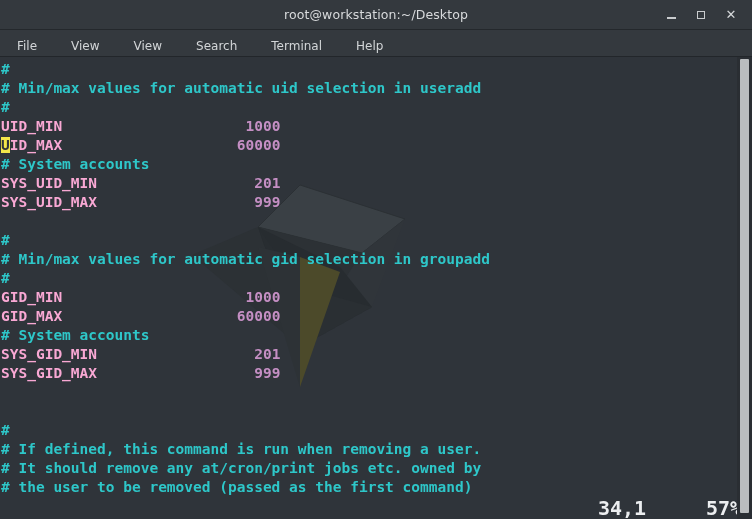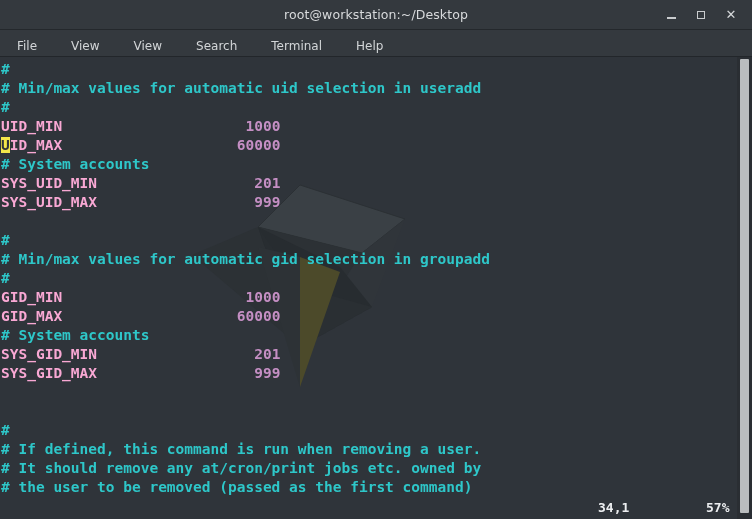--- a/index.html
+++ b/index.html
@@ -159,7 +159,7 @@
     height: 22px;
     line-height: 22px;
     font-family: "DejaVu Sans Mono", monospace;
-    font-size: 13px;
+    font-size: 20px;
     font-weight: bold;
     color: #eceef0;
     white-space: pre;

